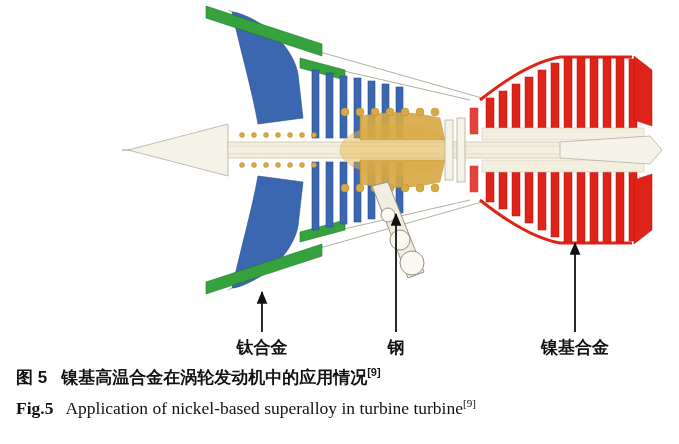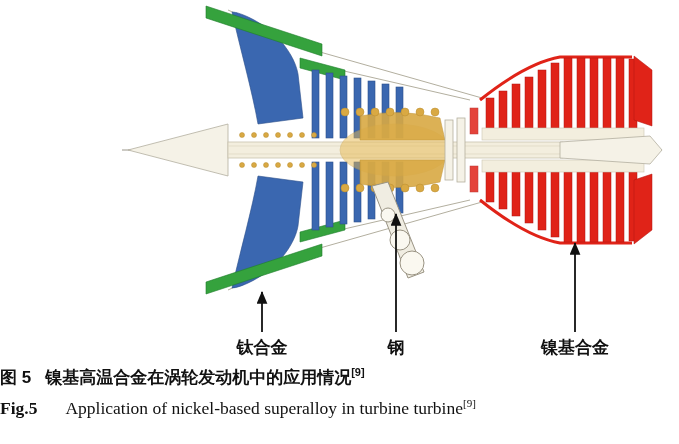--- a/index.html
+++ b/index.html
@@ -27,7 +27,7 @@
   }
   .arrow-line{stroke:#111;stroke-width:1.8;}
 
-  .caption{padding-left:0;}
+  .caption{padding-left:16px;}
   .cap-zh{
     margin-top:4px;
     font-size:17px;font-weight:600;color:#111;

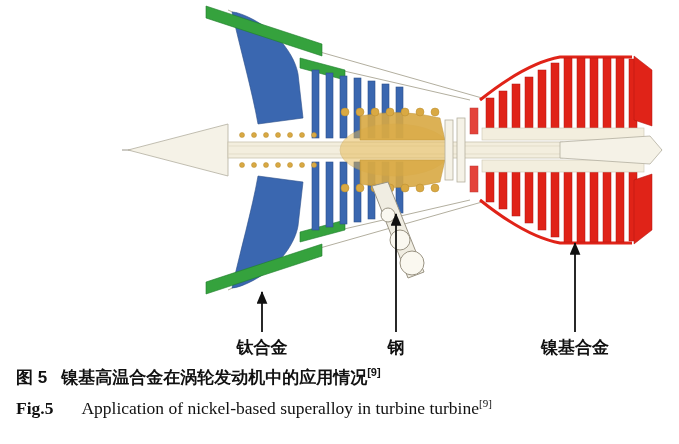--- a/index.html
+++ b/index.html
@@ -40,7 +40,7 @@
     font-size:17.5px;color:#111;
     font-family:"Liberation Serif", serif;
   }
-  .cap-en .en-label{font-weight:700;margin-right:28px;}
+  .cap-en .en-label{font-weight:700;margin-right:12px;}
 </style>
 </head>
 <body>

